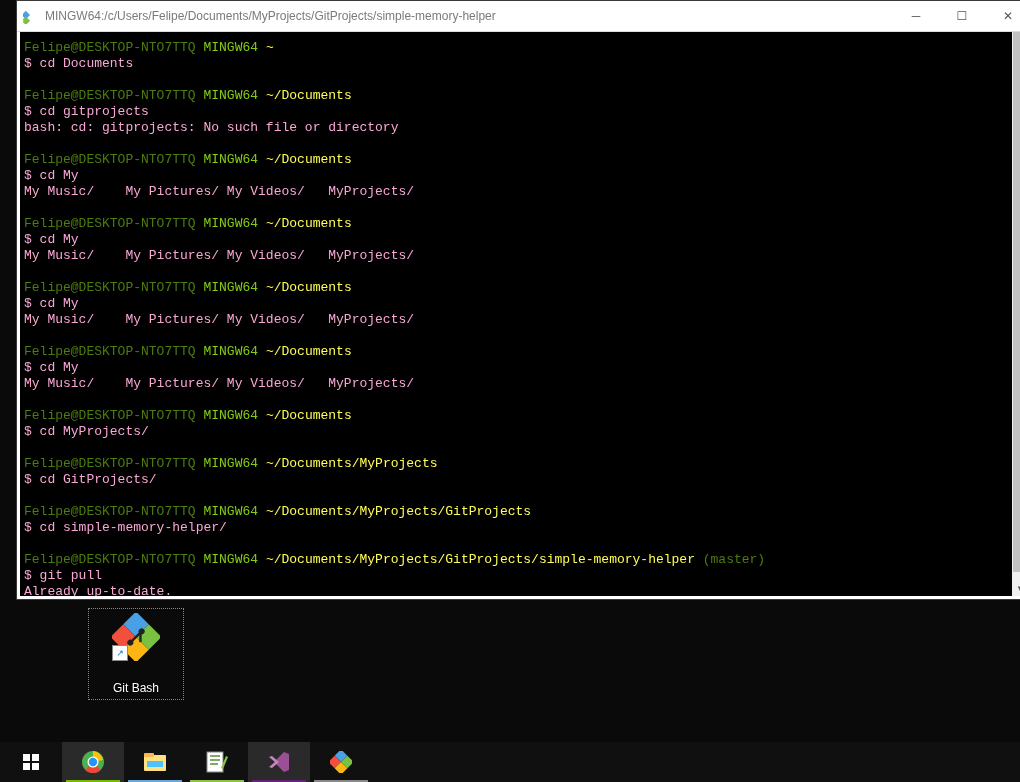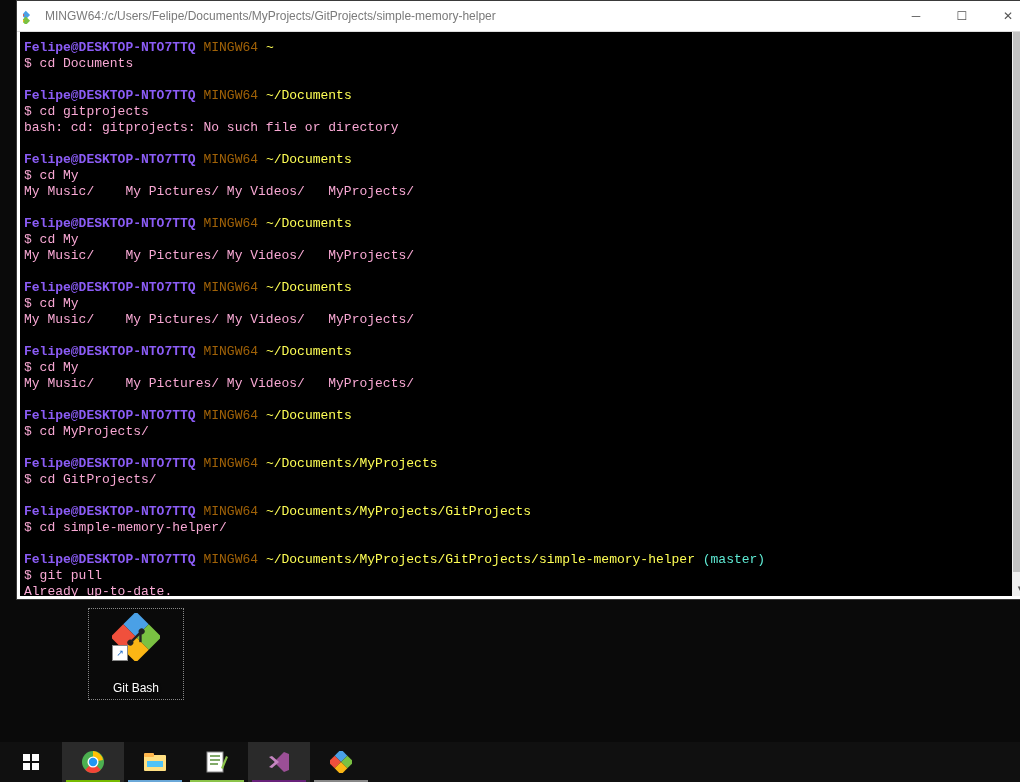--- a/index.html
+++ b/index.html
@@ -13,7 +13,7 @@
   .scrollbar{position:absolute;right:3px;top:31px;width:16px;bottom:3px;background:#f0f0f0;}
   .scroll-thumb{position:absolute;left:1px;right:1px;top:0;height:540px;background:#c2c2c2;}
   .scroll-arrow{position:absolute;left:0;right:0;height:16px;display:flex;align-items:center;justify-content:center;color:#555;font-size:9px;}
-  .green{color:#8b5cf6;font-weight:bold;}
+  .green{color:#4d7c0f;}
   .magenta{color:#a16207;}
   .yellow{color:#ffff55;}
   .cyan{color:#5eead4;}

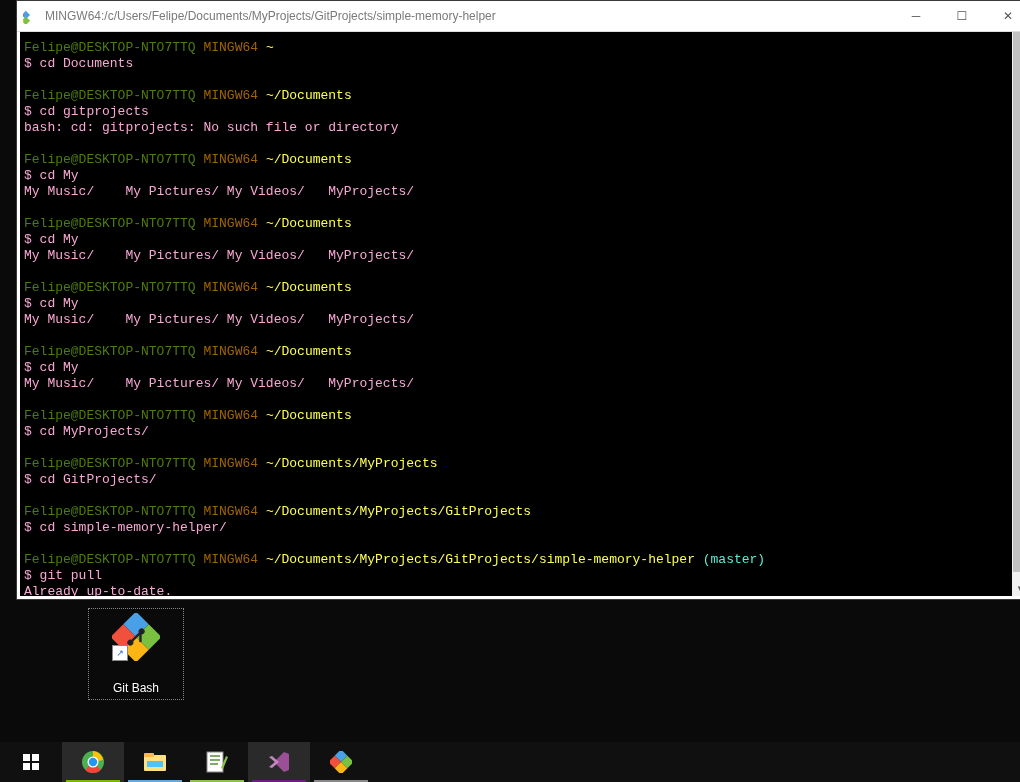--- a/index.html
+++ b/index.html
@@ -14,7 +14,7 @@
   .scroll-thumb{position:absolute;left:1px;right:1px;top:0;height:540px;background:#c2c2c2;}
   .scroll-arrow{position:absolute;left:0;right:0;height:16px;display:flex;align-items:center;justify-content:center;color:#555;font-size:9px;}
   .green{color:#4d7c0f;}
-  .magenta{color:#a16207;}
+  .magenta{color:#84cc16;}
   .yellow{color:#ffff55;}
   .cyan{color:#5eead4;}
   .white{color:#f9a8d4;}

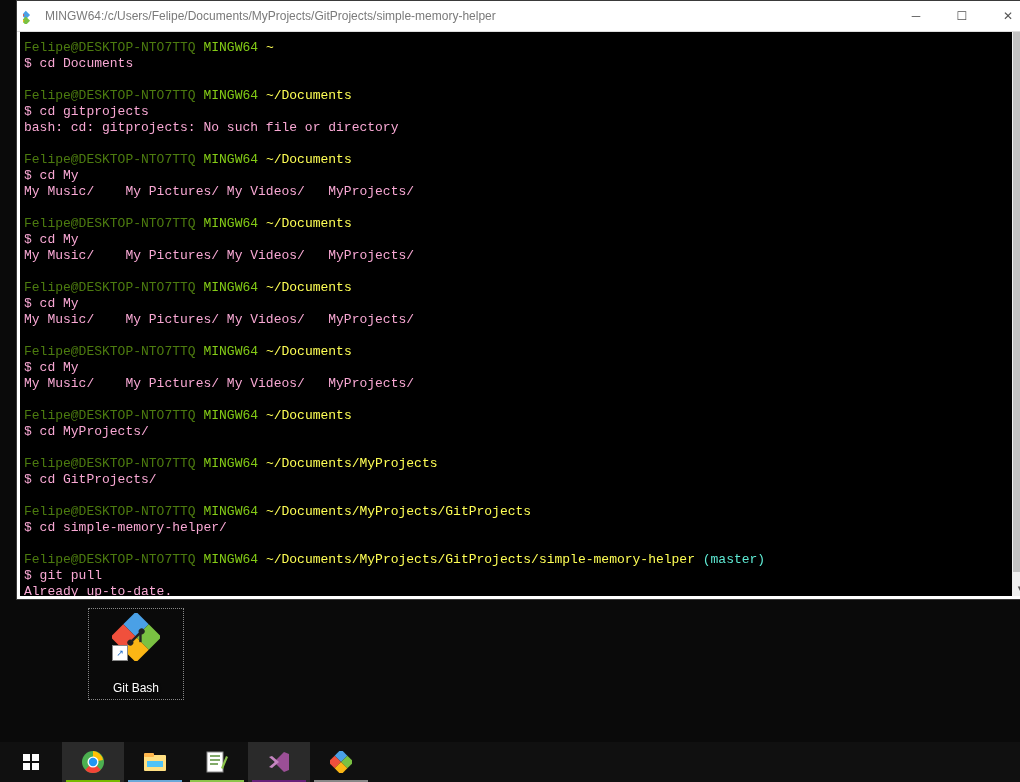--- a/index.html
+++ b/index.html
@@ -16,7 +16,7 @@
   .green{color:#4d7c0f;}
   .magenta{color:#84cc16;}
   .yellow{color:#ffff55;}
-  .cyan{color:#5eead4;}
+  .cyan{color:#4d7c0f;}
   .white{color:#f9a8d4;}
   .line{display:block;}
   .desktop-icon{position:absolute;left:88px;top:608px;width:94px;height:90px;border:1px dotted #888;display:flex;flex-direction:column;align-items:center;justify-content:center;}

